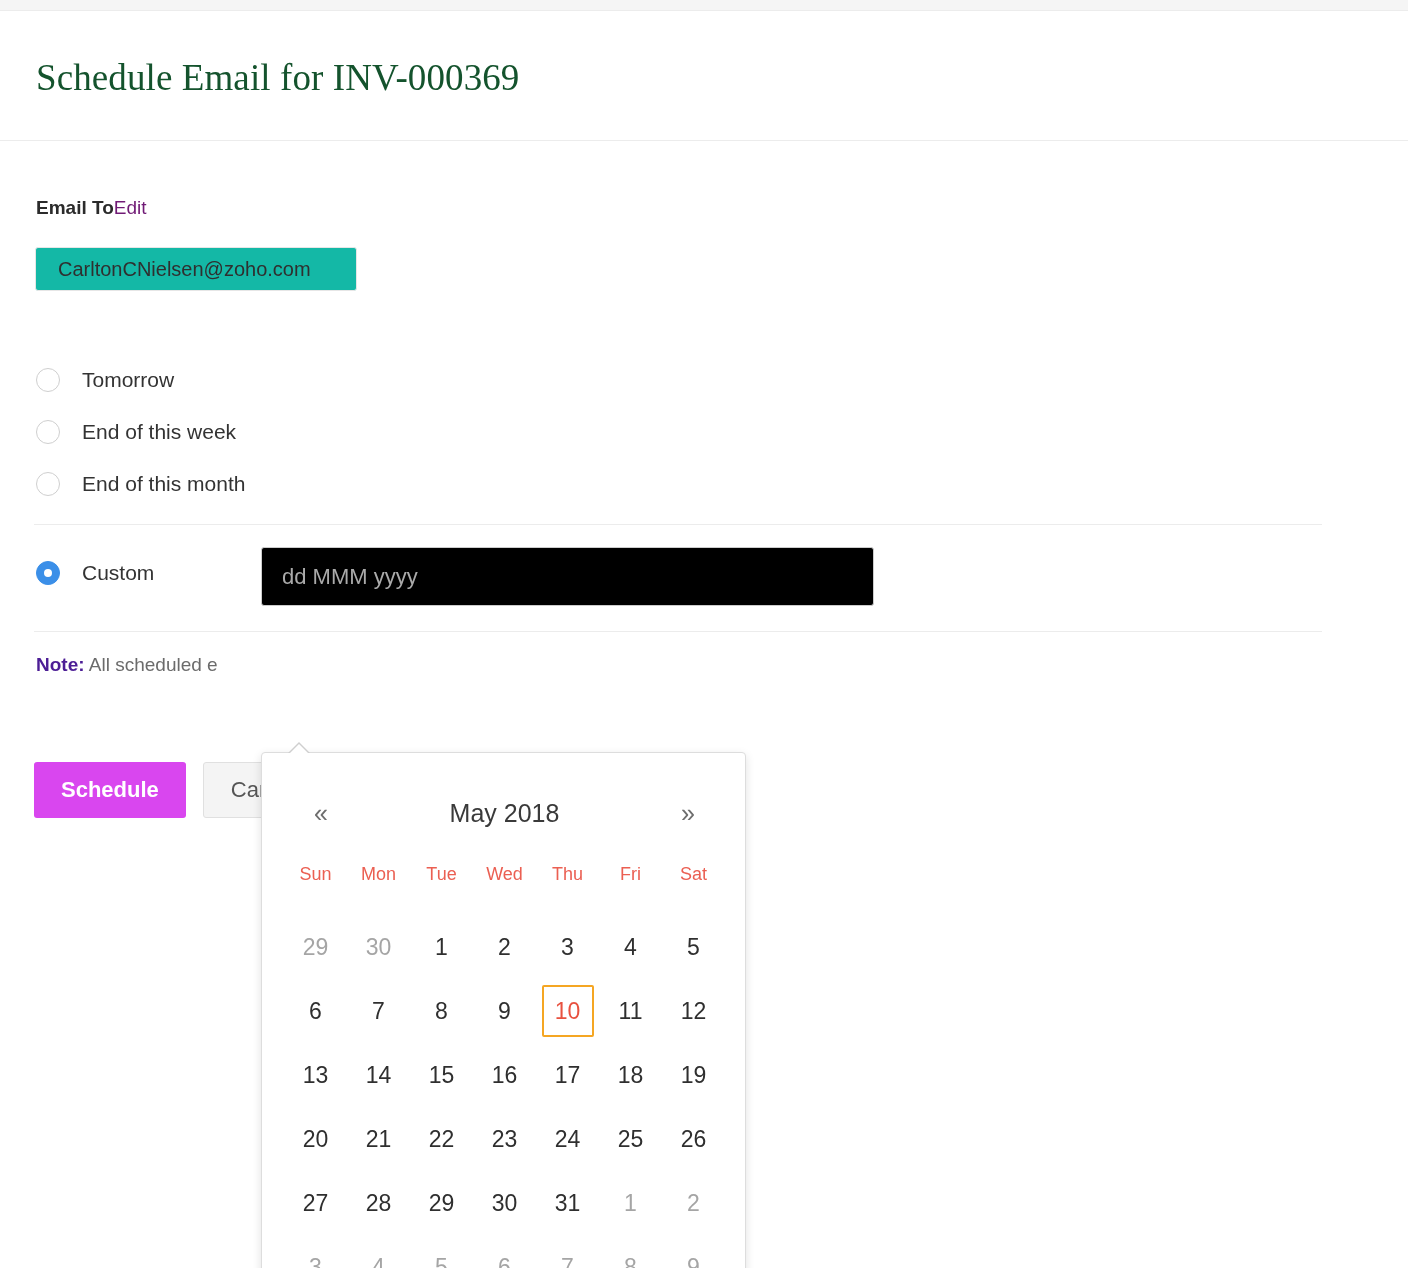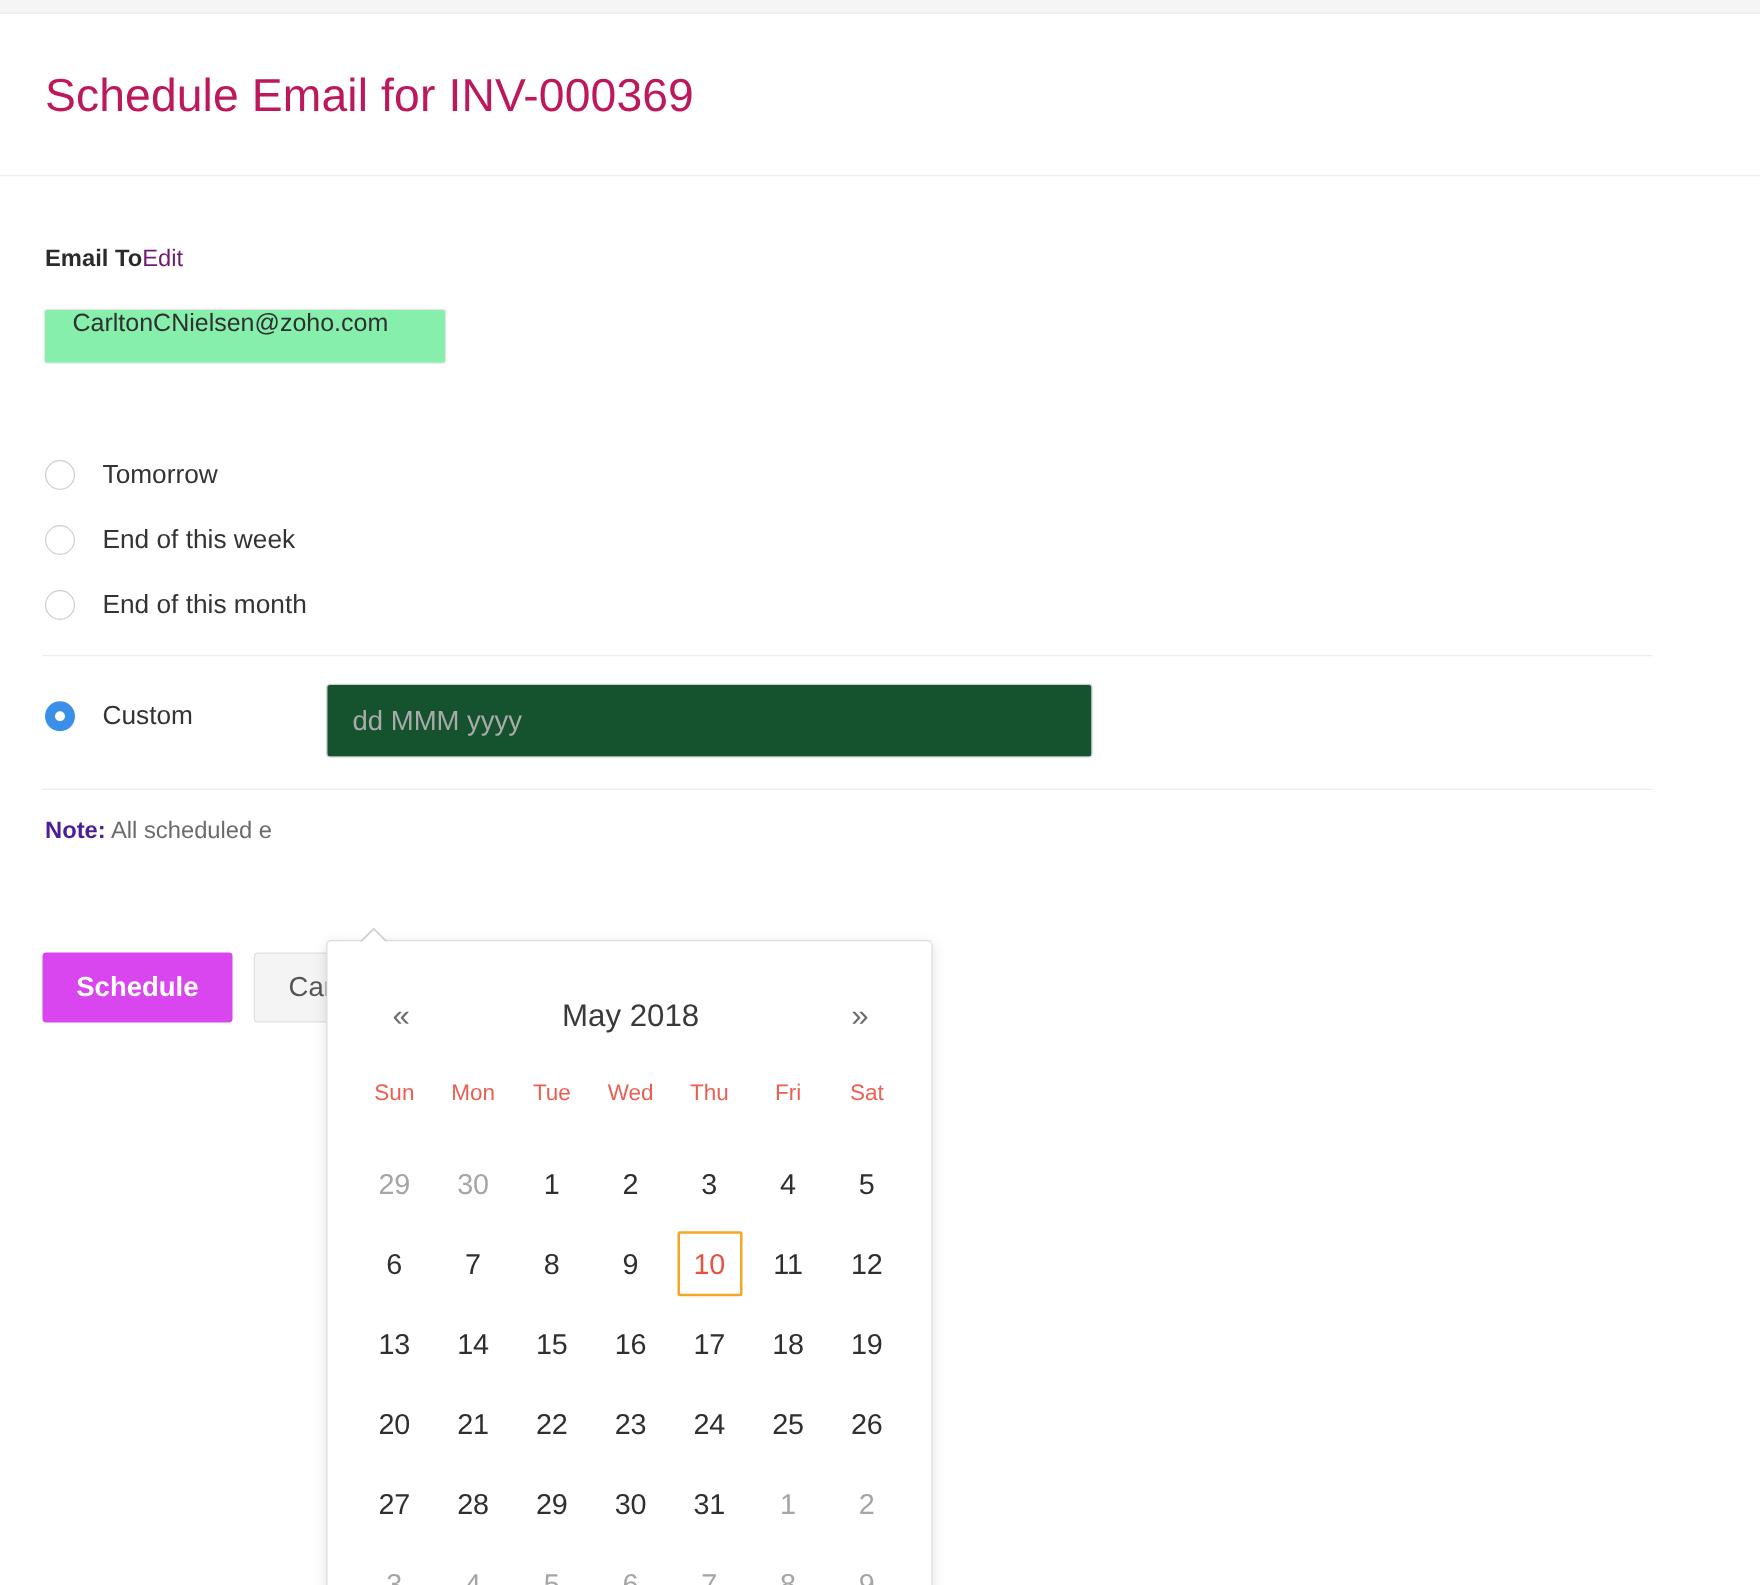--- a/index.html
+++ b/index.html
@@ -42,9 +42,10 @@
     top: 44px;
     font-size: 37px;
     font-weight: 400;
-    color: #be185d;
+    color: #14532d;
     letter-spacing: 0.1px;
     white-space: nowrap;
+    font-family: Liberation Serif, serif;
   }
 
   

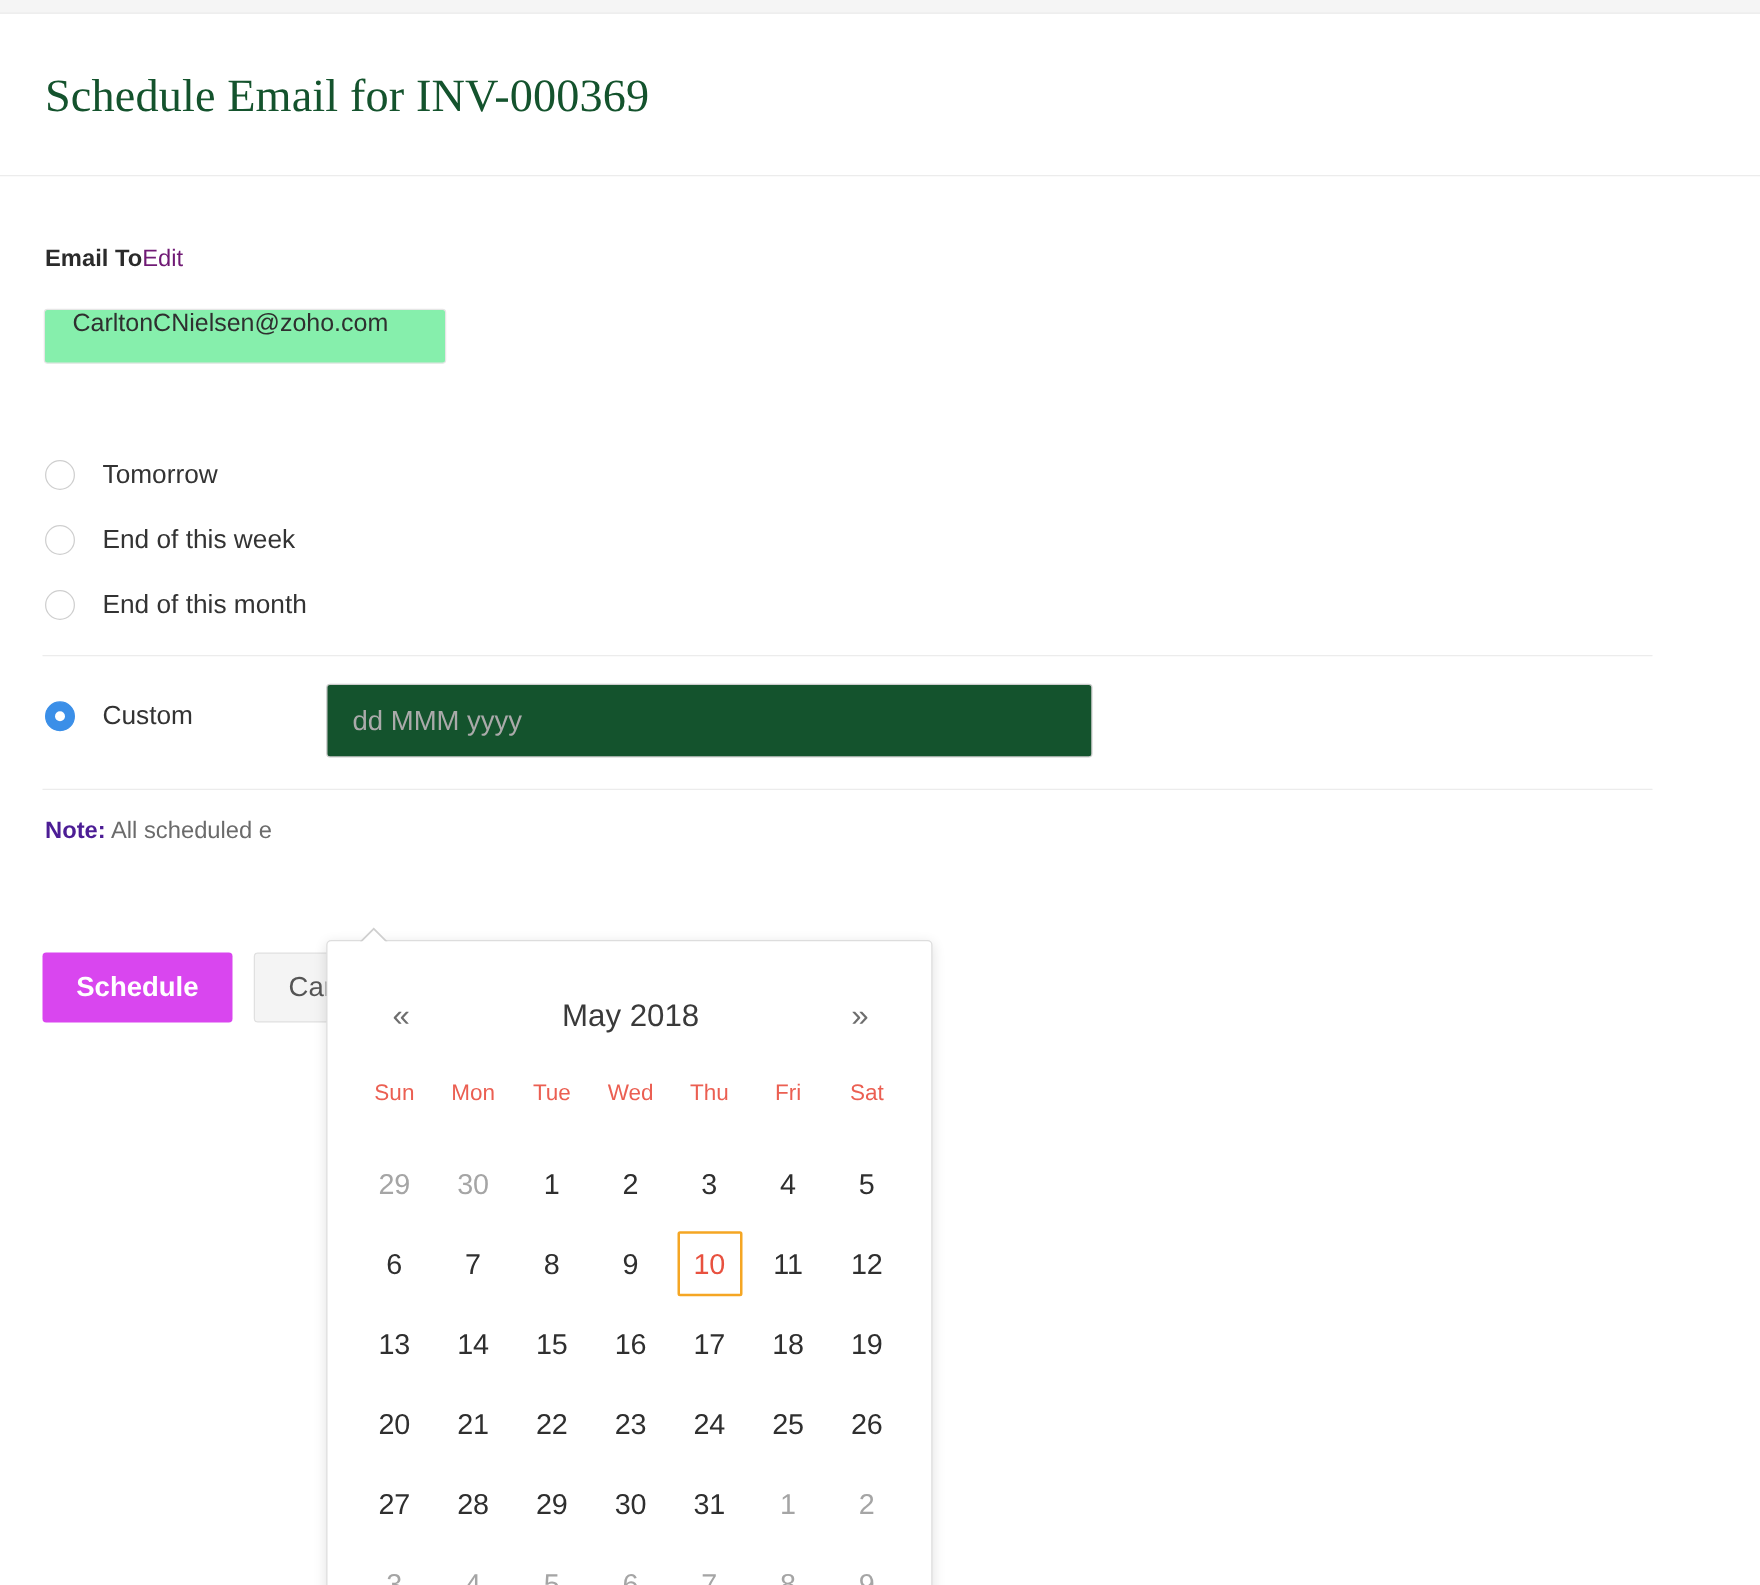--- a/index.html
+++ b/index.html
@@ -81,12 +81,12 @@
     top: 105px;
     min-width: 322px;
     height: 44px;
-    background: #86efac;
+    background: #14b8a6;
     border: 1px solid #e6e6e6;
     border-radius: 3px;
     box-sizing: border-box;
     display: flex;
-    align-items: flex-start;
+    align-items: center;
     padding: 0 22px;
     font-size: 20px;
     color: #2f2f2f;

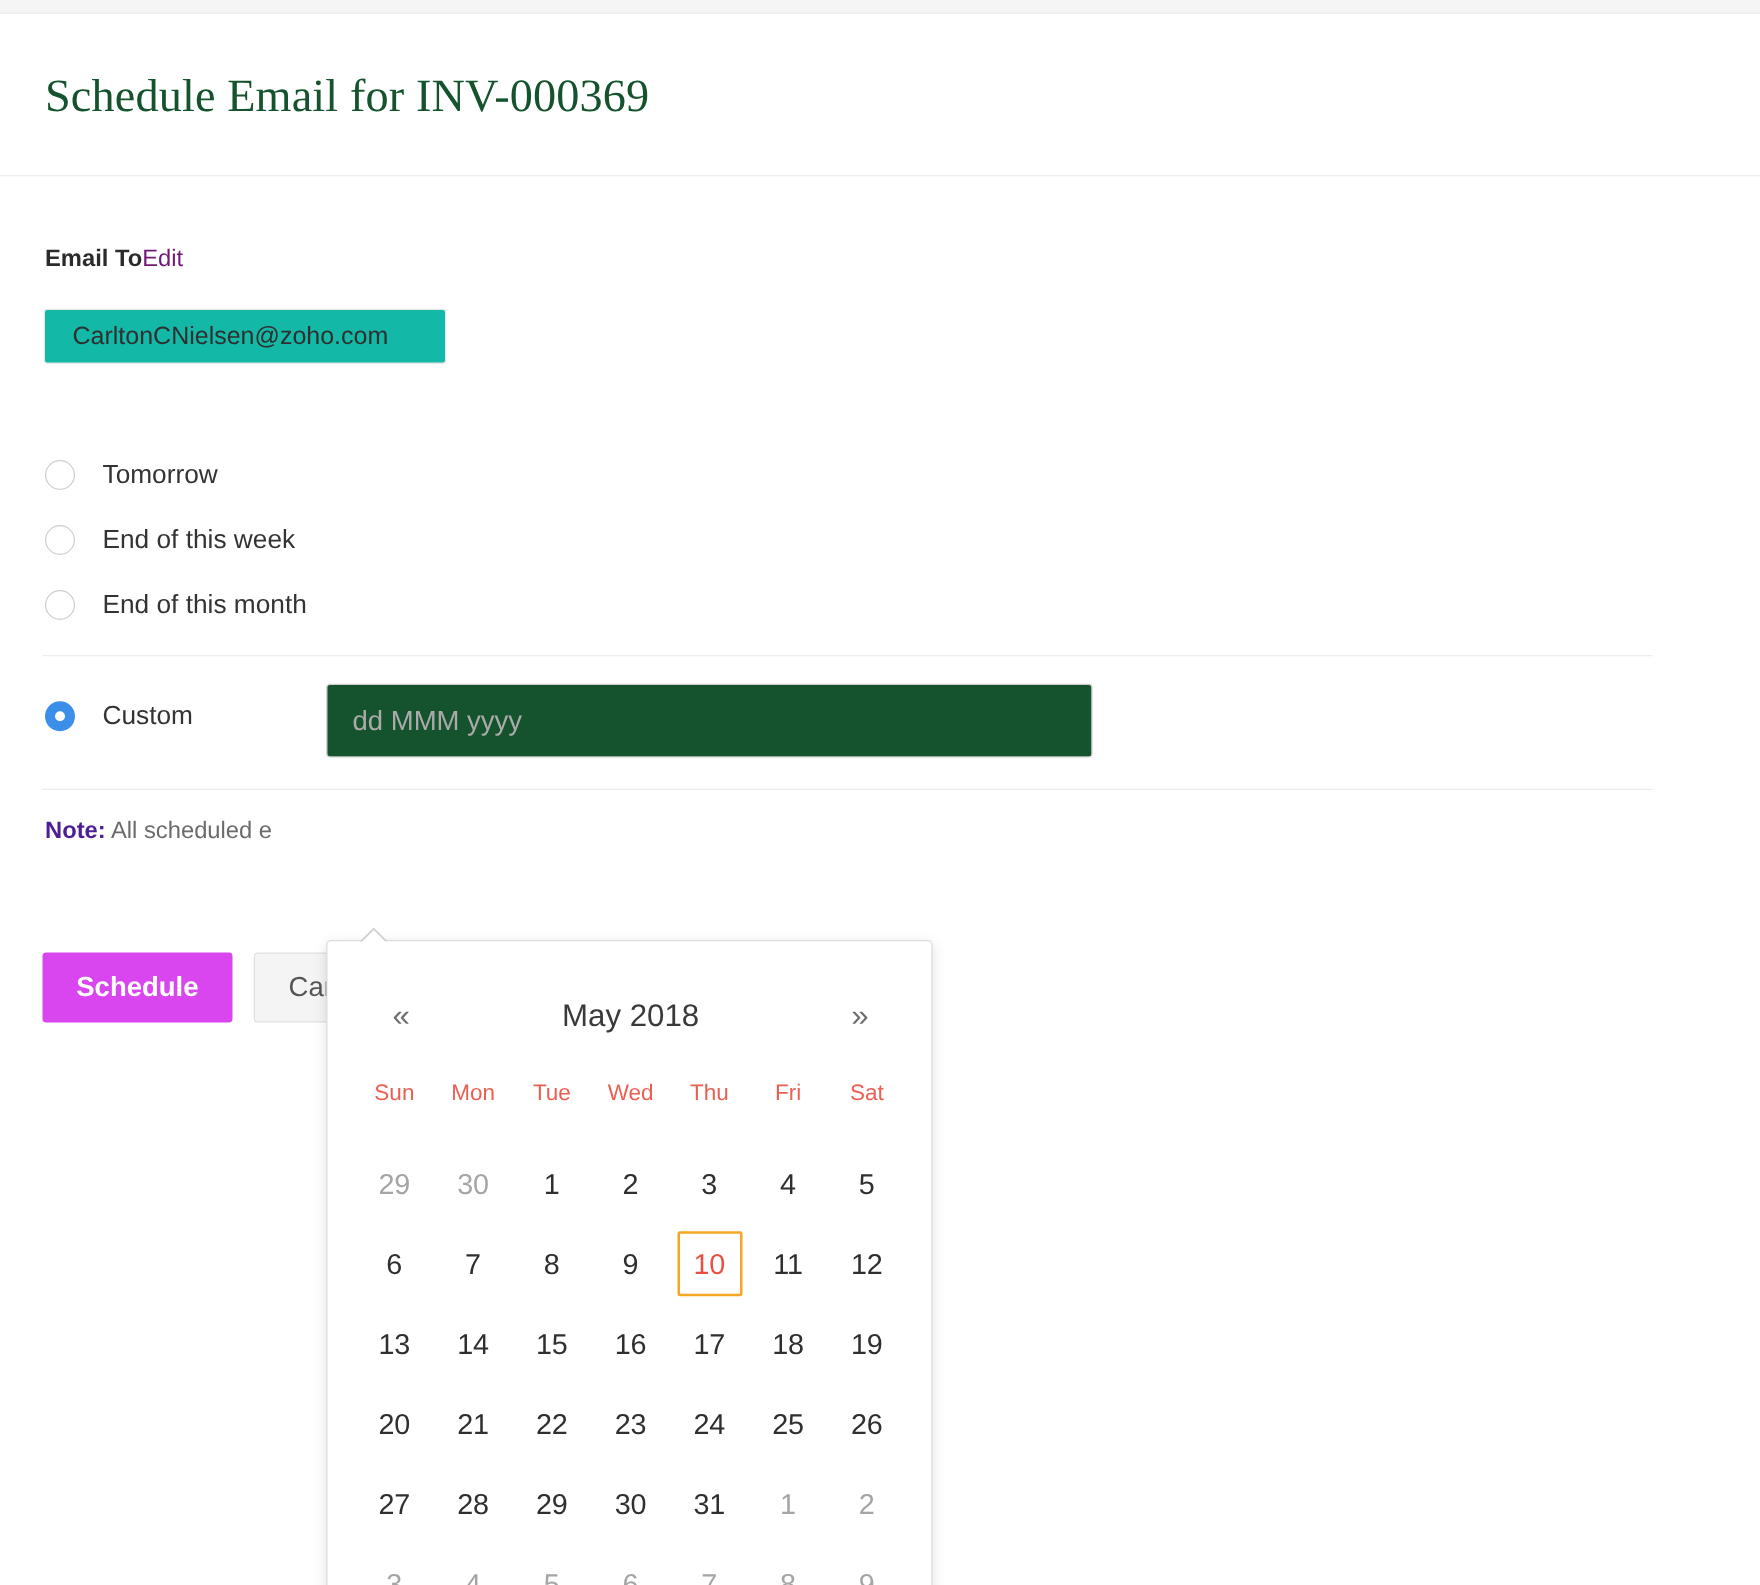--- a/index.html
+++ b/index.html
@@ -163,7 +163,7 @@
     height: 59px;
     border: 1px solid #cccccc;
     border-radius: 3px;
-    background: #14532d;
+    background: #000000;
     box-sizing: border-box;
     display: flex;
     align-items: center;

